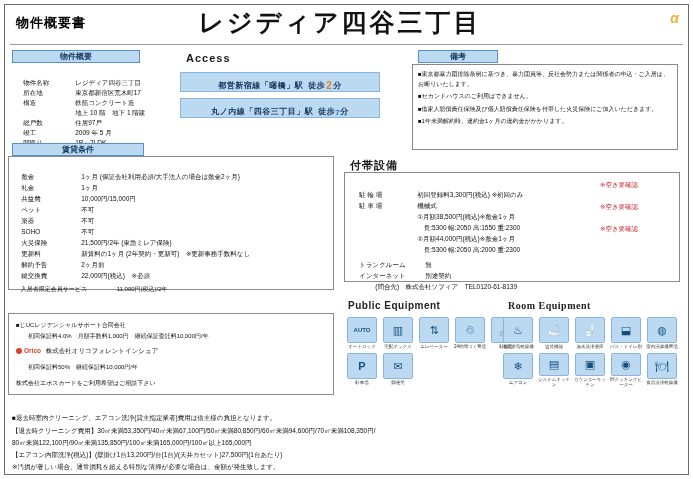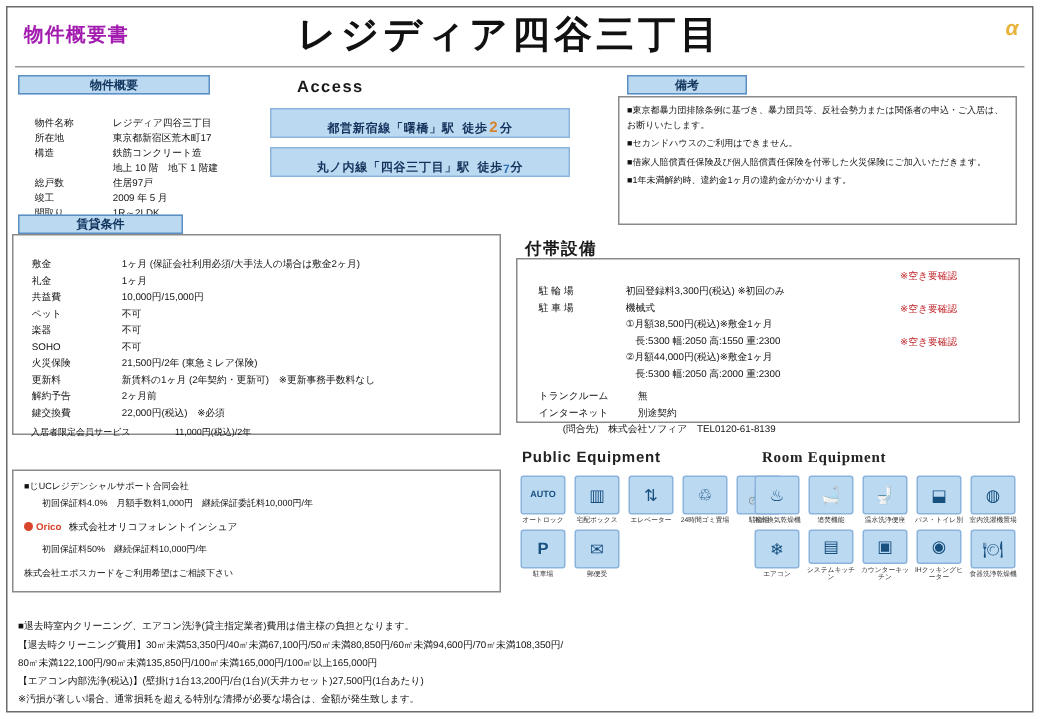--- a/index.html
+++ b/index.html
@@ -16,7 +16,7 @@
   
   .hdr-title{
     position:absolute;left:16px;top:14px;font-size:13px;font-weight:bold;
-    letter-spacing:1px;color:#a21caf;text-align:center;
+    letter-spacing:1px;color:#000000;text-align:center;
   }
   .hdr-main{
     position:absolute;left:140px;top:4px;width:400px;height:36px;

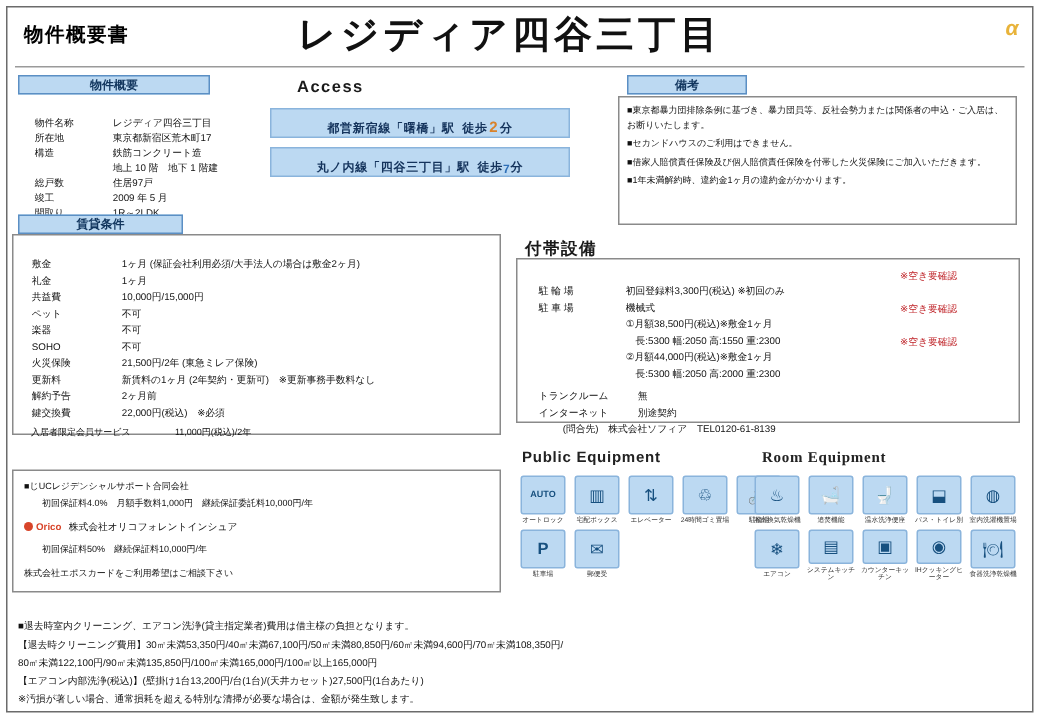--- a/index.html
+++ b/index.html
@@ -119,7 +119,7 @@
     <span class="k">間取り</span><span>1R～2LDK</span>
   </div>
 
-  <div class="plain-title" style="left:198px;top:52px;">Access</div>
+  <div class="plain-title" style="left:186px;top:52px;">Access</div>
 
   <div class="access-band" style="left:180px;top:72px;width:200px;height:20px;">
     <span>都営新宿線</span>

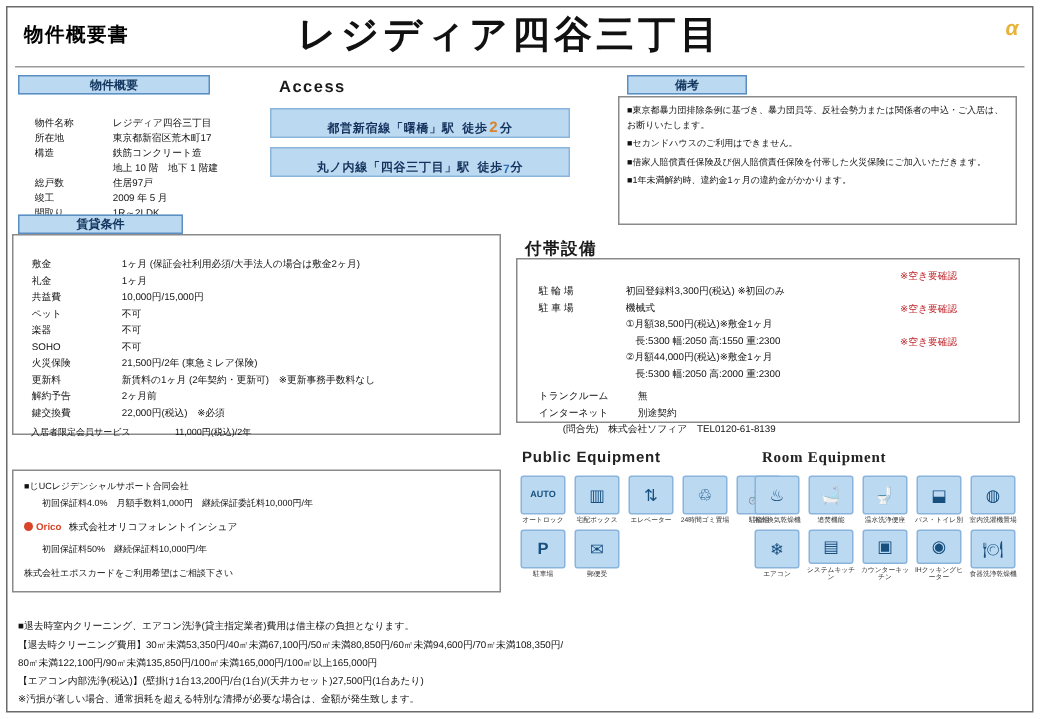--- a/index.html
+++ b/index.html
@@ -148,7 +148,7 @@
     <div>■1年未満解約時、違約金1ヶ月の違約金がかかります。</div>
   </div>
 
-  <div class="chip" style="left:12px;top:143px;width:110px;height:13px;">賃貸条件</div>
+  <div class="chip" style="left:12px;top:143px;width:132px;height:13px;">賃貸条件</div>
   <div class="box" style="left:8px;top:156px;width:326px;height:134px;"></div>
 
   <div class="kv kv2" style="left:14px;top:162px;">

